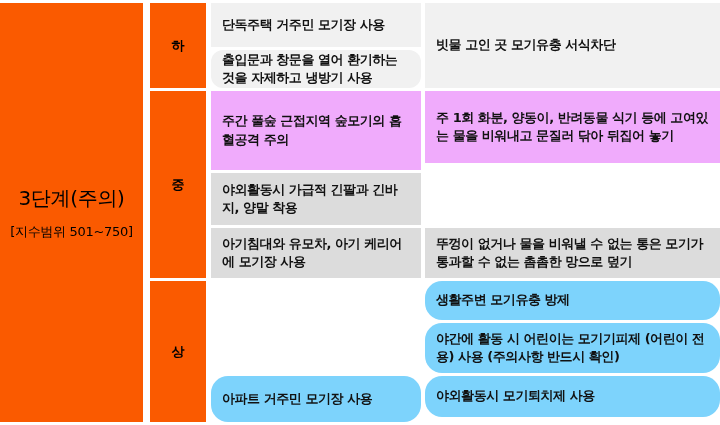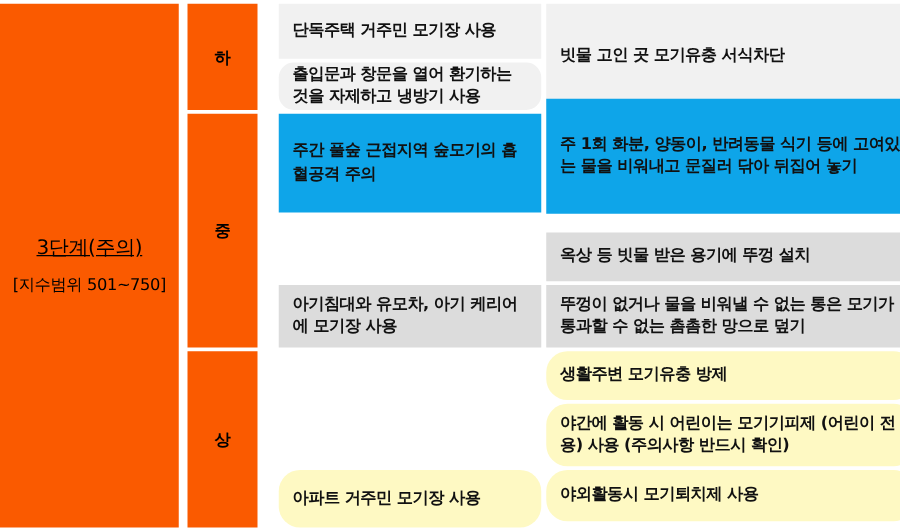--- a/index.html
+++ b/index.html
@@ -73,7 +73,6 @@
     line-height: 1.42;
     letter-spacing: -0.45px;
     padding: 4px 10px 4px 11px;
-    margin-left: 12px;
   }
   .shade-low   { background: #f1f1f1; }
   .shade-mid   { background: #0ea5e9; justify-content: center; }

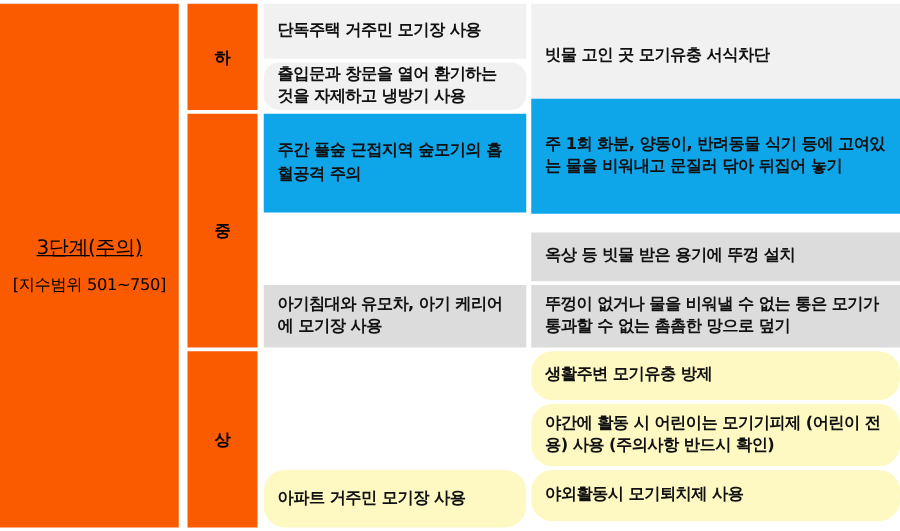--- a/index.html
+++ b/index.html
@@ -75,7 +75,7 @@
     padding: 4px 10px 4px 11px;
   }
   .shade-low   { background: #f1f1f1; }
-  .shade-mid   { background: #0ea5e9; justify-content: center; }
+  .shade-mid   { background: #f0abfc; justify-content: center; }
   .shade-high  { background: #fef9c3; border-radius: 17px; }
   .shade-mid-alt { background: #dcdcdc; }
 </style>

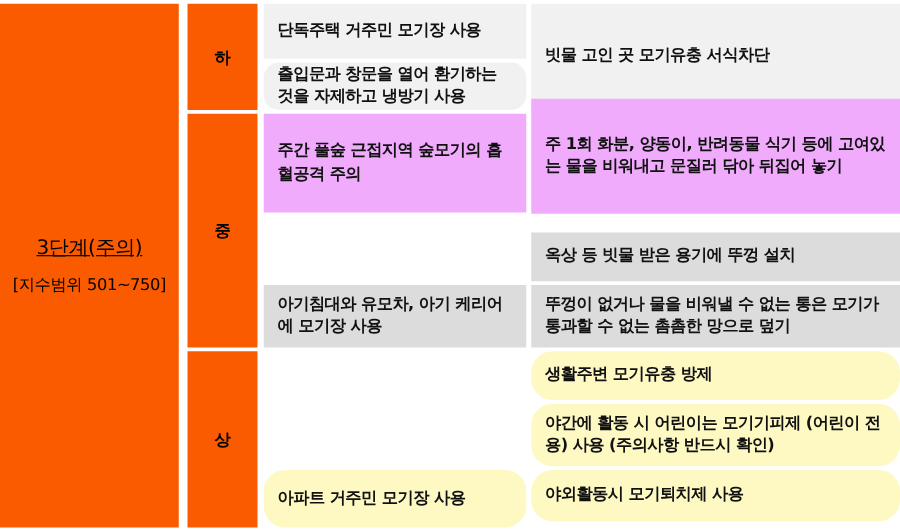--- a/index.html
+++ b/index.html
@@ -123,7 +123,7 @@
     <span>빗물 고인 곳 모기유충 서식차단</span>
   </div>
 
-  <div class="cell advice shade-mid" style="left:425px; top:79px; width:295px; height:92px;">
+  <div class="cell advice shade-mid" style="left:425px; top:91px; width:295px; height:72px;">
     <span>주 1회 화분, 양동이, 반려동물 식기 등에 고여있는 물을 비워내고 문질러 닦아 뒤집어 놓기</span>
   </div>
   <div class="cell advice shade-mid-alt" style="left:425px; top:186px; width:295px; height:39px;">

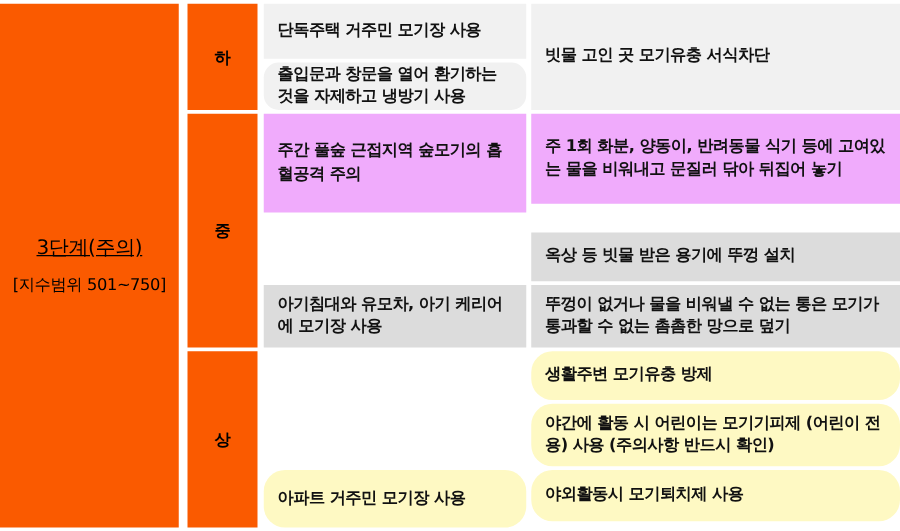--- a/index.html
+++ b/index.html
@@ -41,11 +41,10 @@
     color: #000000;
   }
   .level-title {
-    font-size: 16px;
+    font-size: 20px;
     font-weight: 400;
     letter-spacing: -0.3px;
     line-height: 1.2;
-    text-decoration: underline;
   }
   .level-range {
     font-size: 13px;

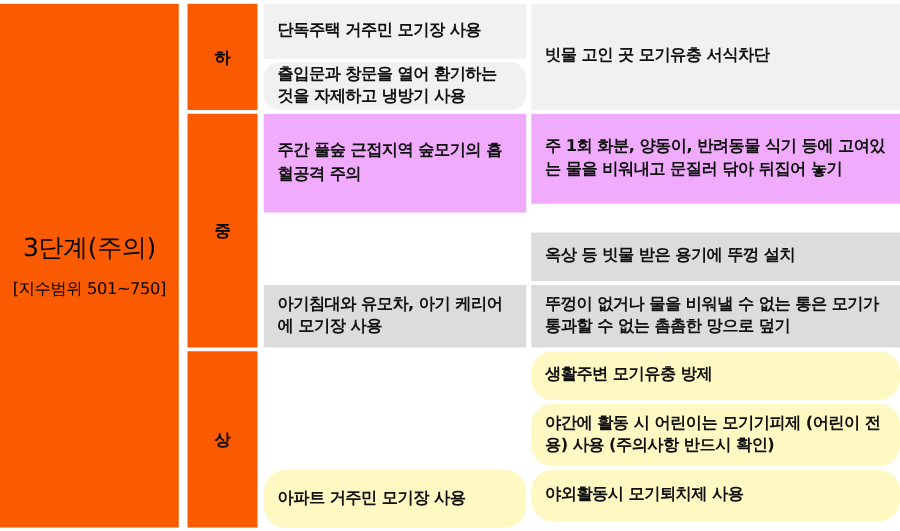--- a/index.html
+++ b/index.html
@@ -110,6 +110,9 @@
   <div class="cell advice shade-mid" style="left:211px; top:91px; width:210px; height:79px;">
     <span>주간 풀숲 근접지역 숲모기의 흡혈공격 주의</span>
   </div>
+  <div class="cell advice shade-mid-alt" style="left:211px; top:173px; width:210px; height:52px;">
+    <span>야외활동시 가급적 긴팔과 긴바지, 양말 착용</span>
+  </div>
   <div class="cell advice shade-mid-alt" style="left:211px; top:228px; width:210px; height:50px;">
     <span>아기침대와 유모차, 아기 케리어에 모기장 사용</span>
   </div>

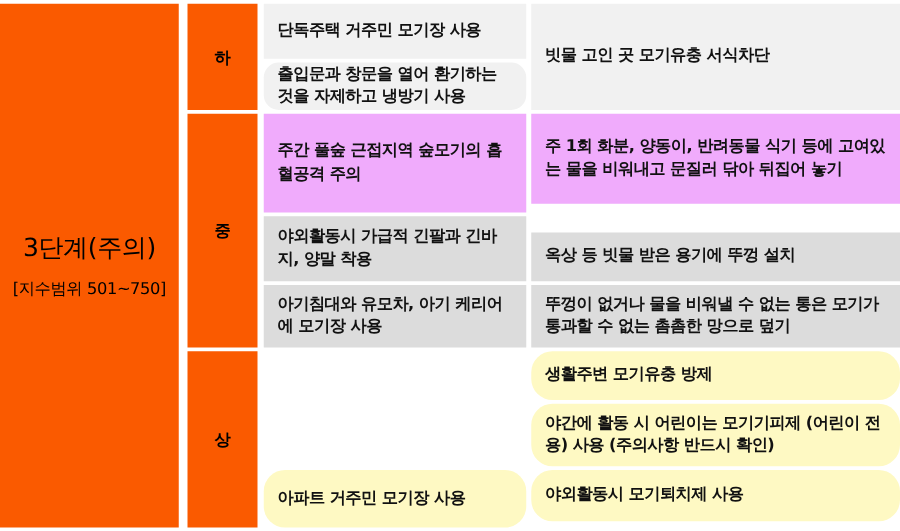--- a/index.html
+++ b/index.html
@@ -128,9 +128,6 @@
   <div class="cell advice shade-mid" style="left:425px; top:91px; width:295px; height:72px;">
     <span>주 1회 화분, 양동이, 반려동물 식기 등에 고여있는 물을 비워내고 문질러 닦아 뒤집어 놓기</span>
   </div>
-  <div class="cell advice shade-mid-alt" style="left:425px; top:186px; width:295px; height:39px;">
-    <span>옥상 등 빗물 받은 용기에 뚜껑 설치</span>
-  </div>
   <div class="cell advice shade-mid-alt" style="left:425px; top:228px; width:295px; height:50px;">
     <span>뚜껑이 없거나 물을 비워낼 수 없는 통은 모기가 통과할 수 없는 촘촘한 망으로 덮기</span>
   </div>

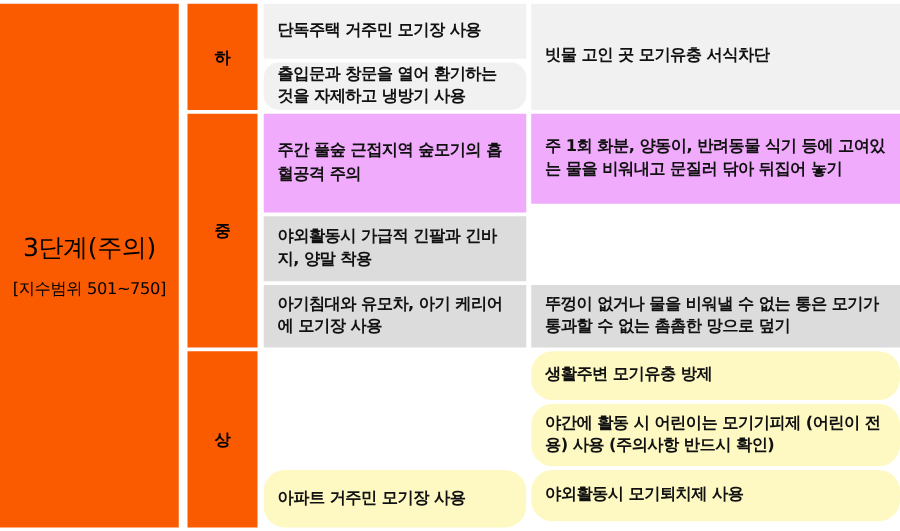--- a/index.html
+++ b/index.html
@@ -75,7 +75,7 @@
   }
   .shade-low   { background: #f1f1f1; }
   .shade-mid   { background: #f0abfc; justify-content: center; }
-  .shade-high  { background: #fef9c3; border-radius: 17px; }
+  .shade-high  { background: #7dd3fc; border-radius: 17px; }
   .shade-mid-alt { background: #dcdcdc; }
 </style>
 </head>

